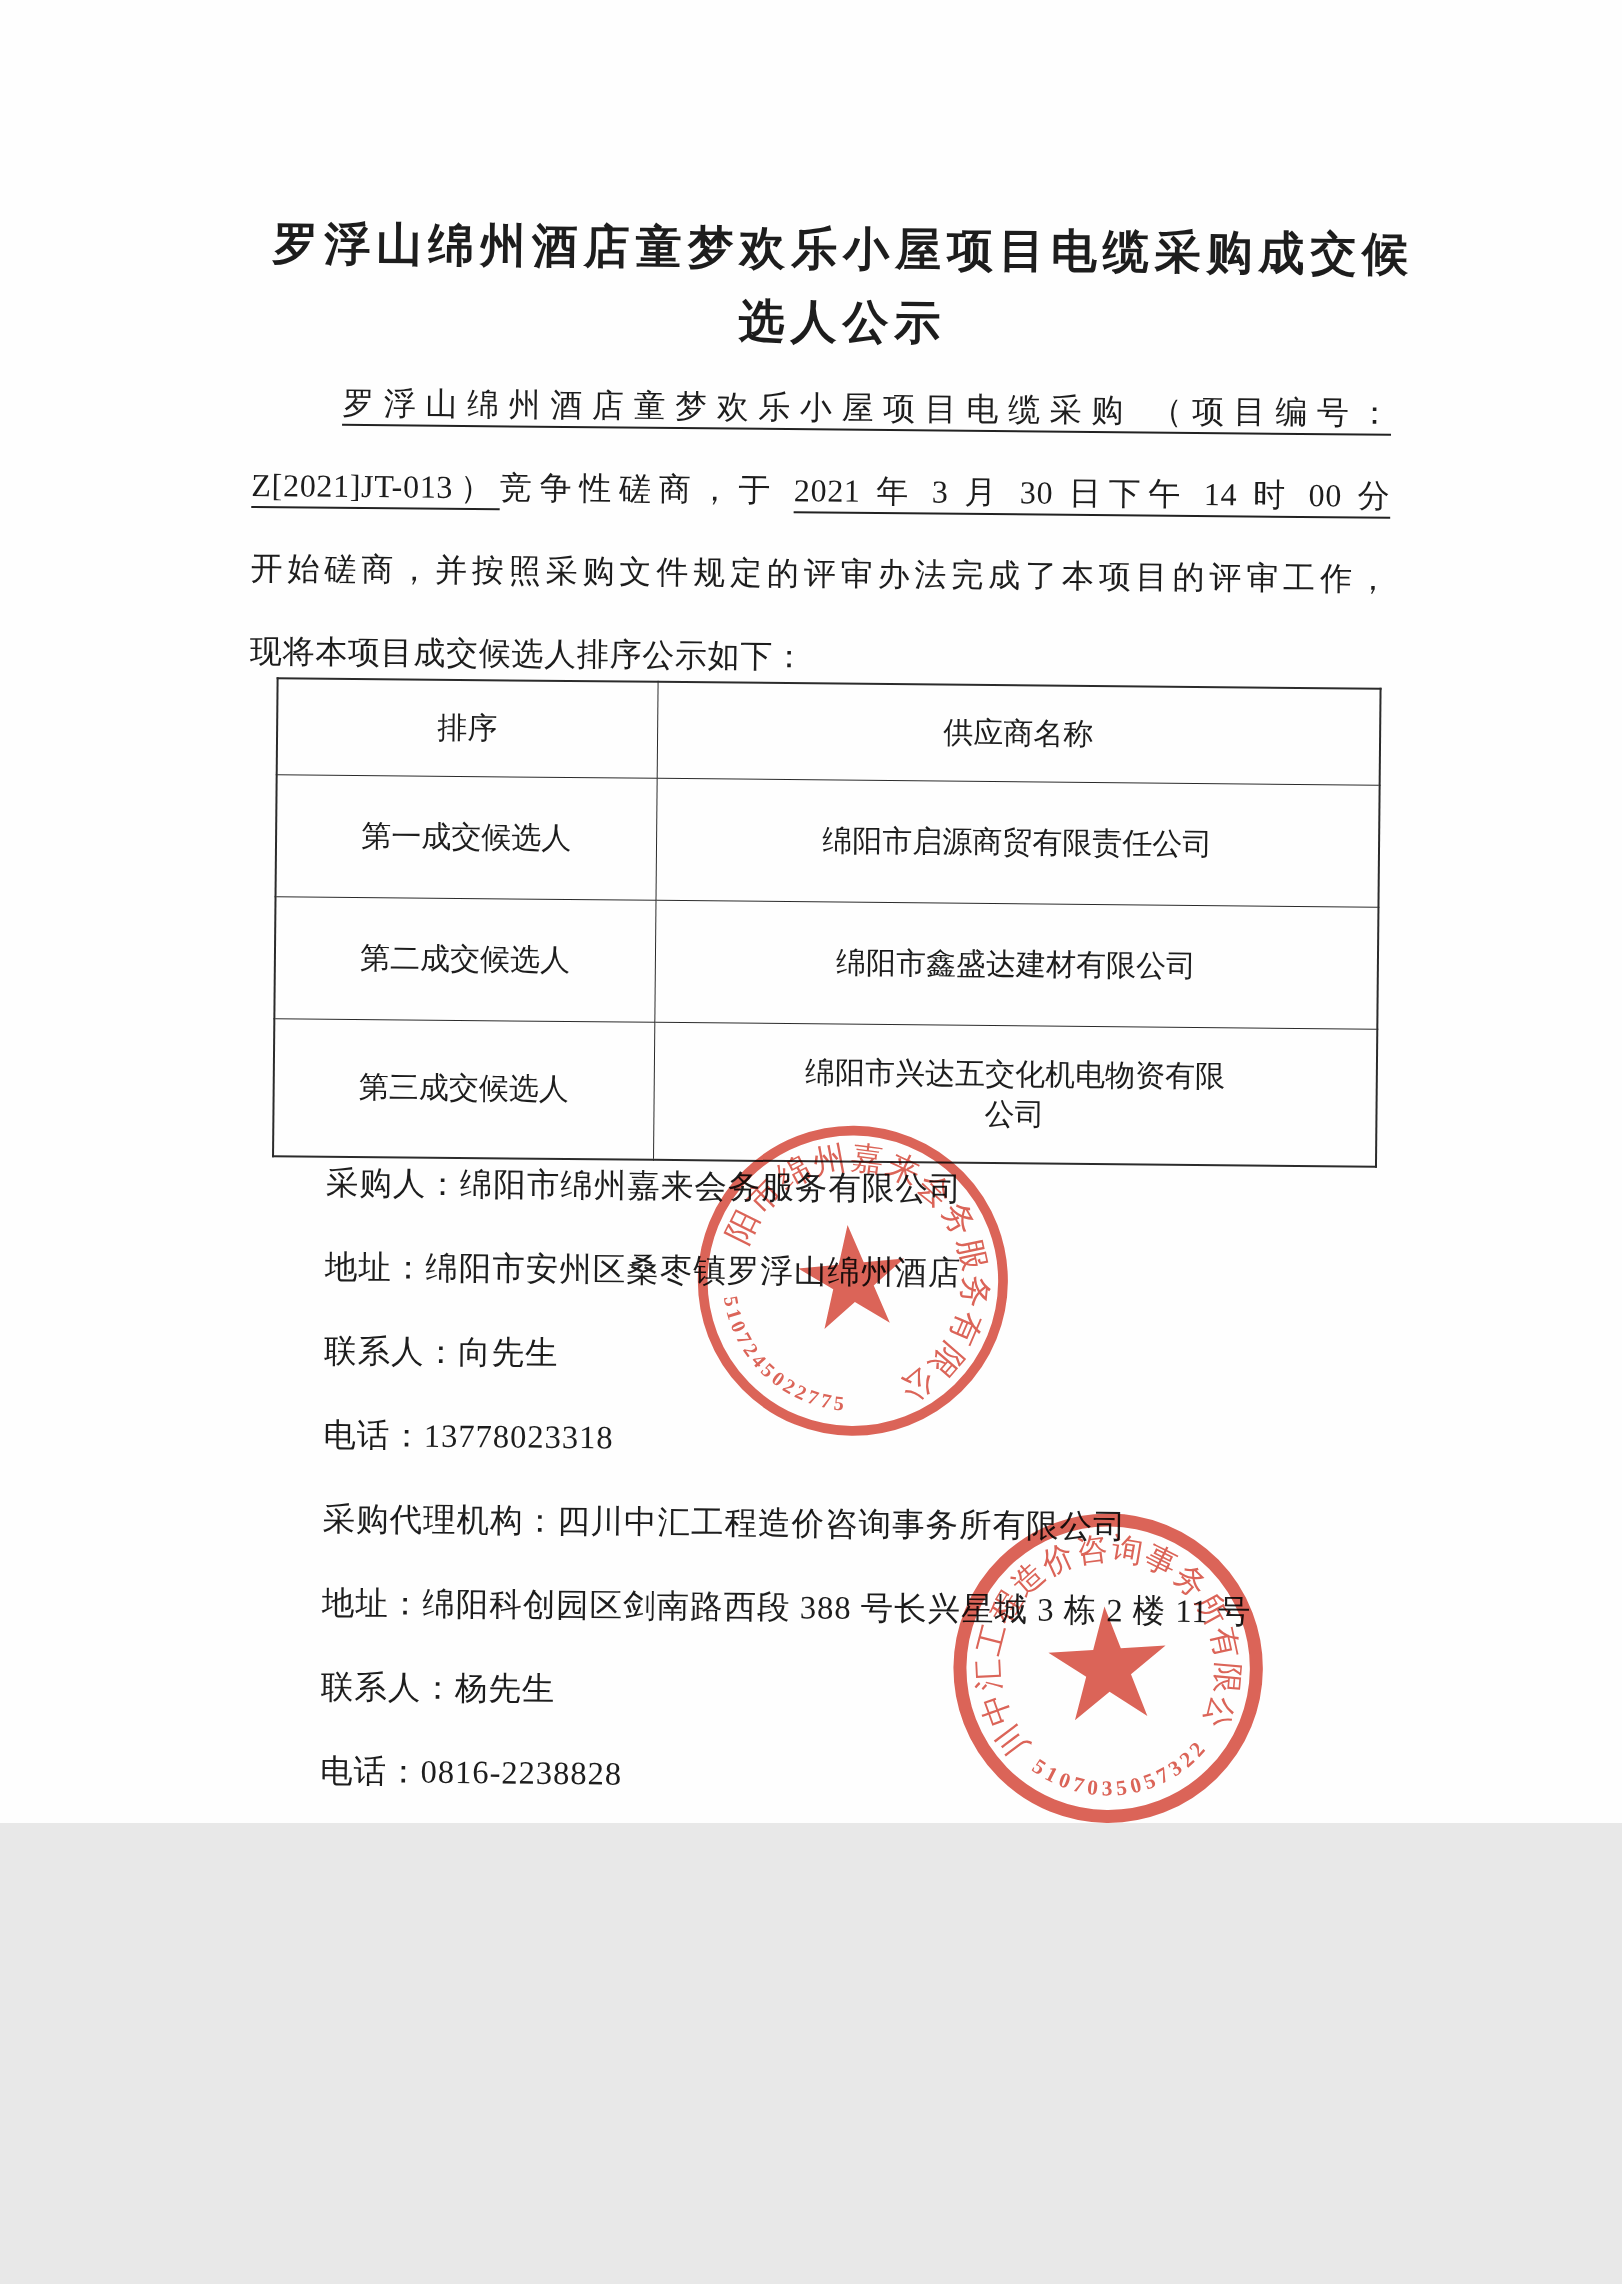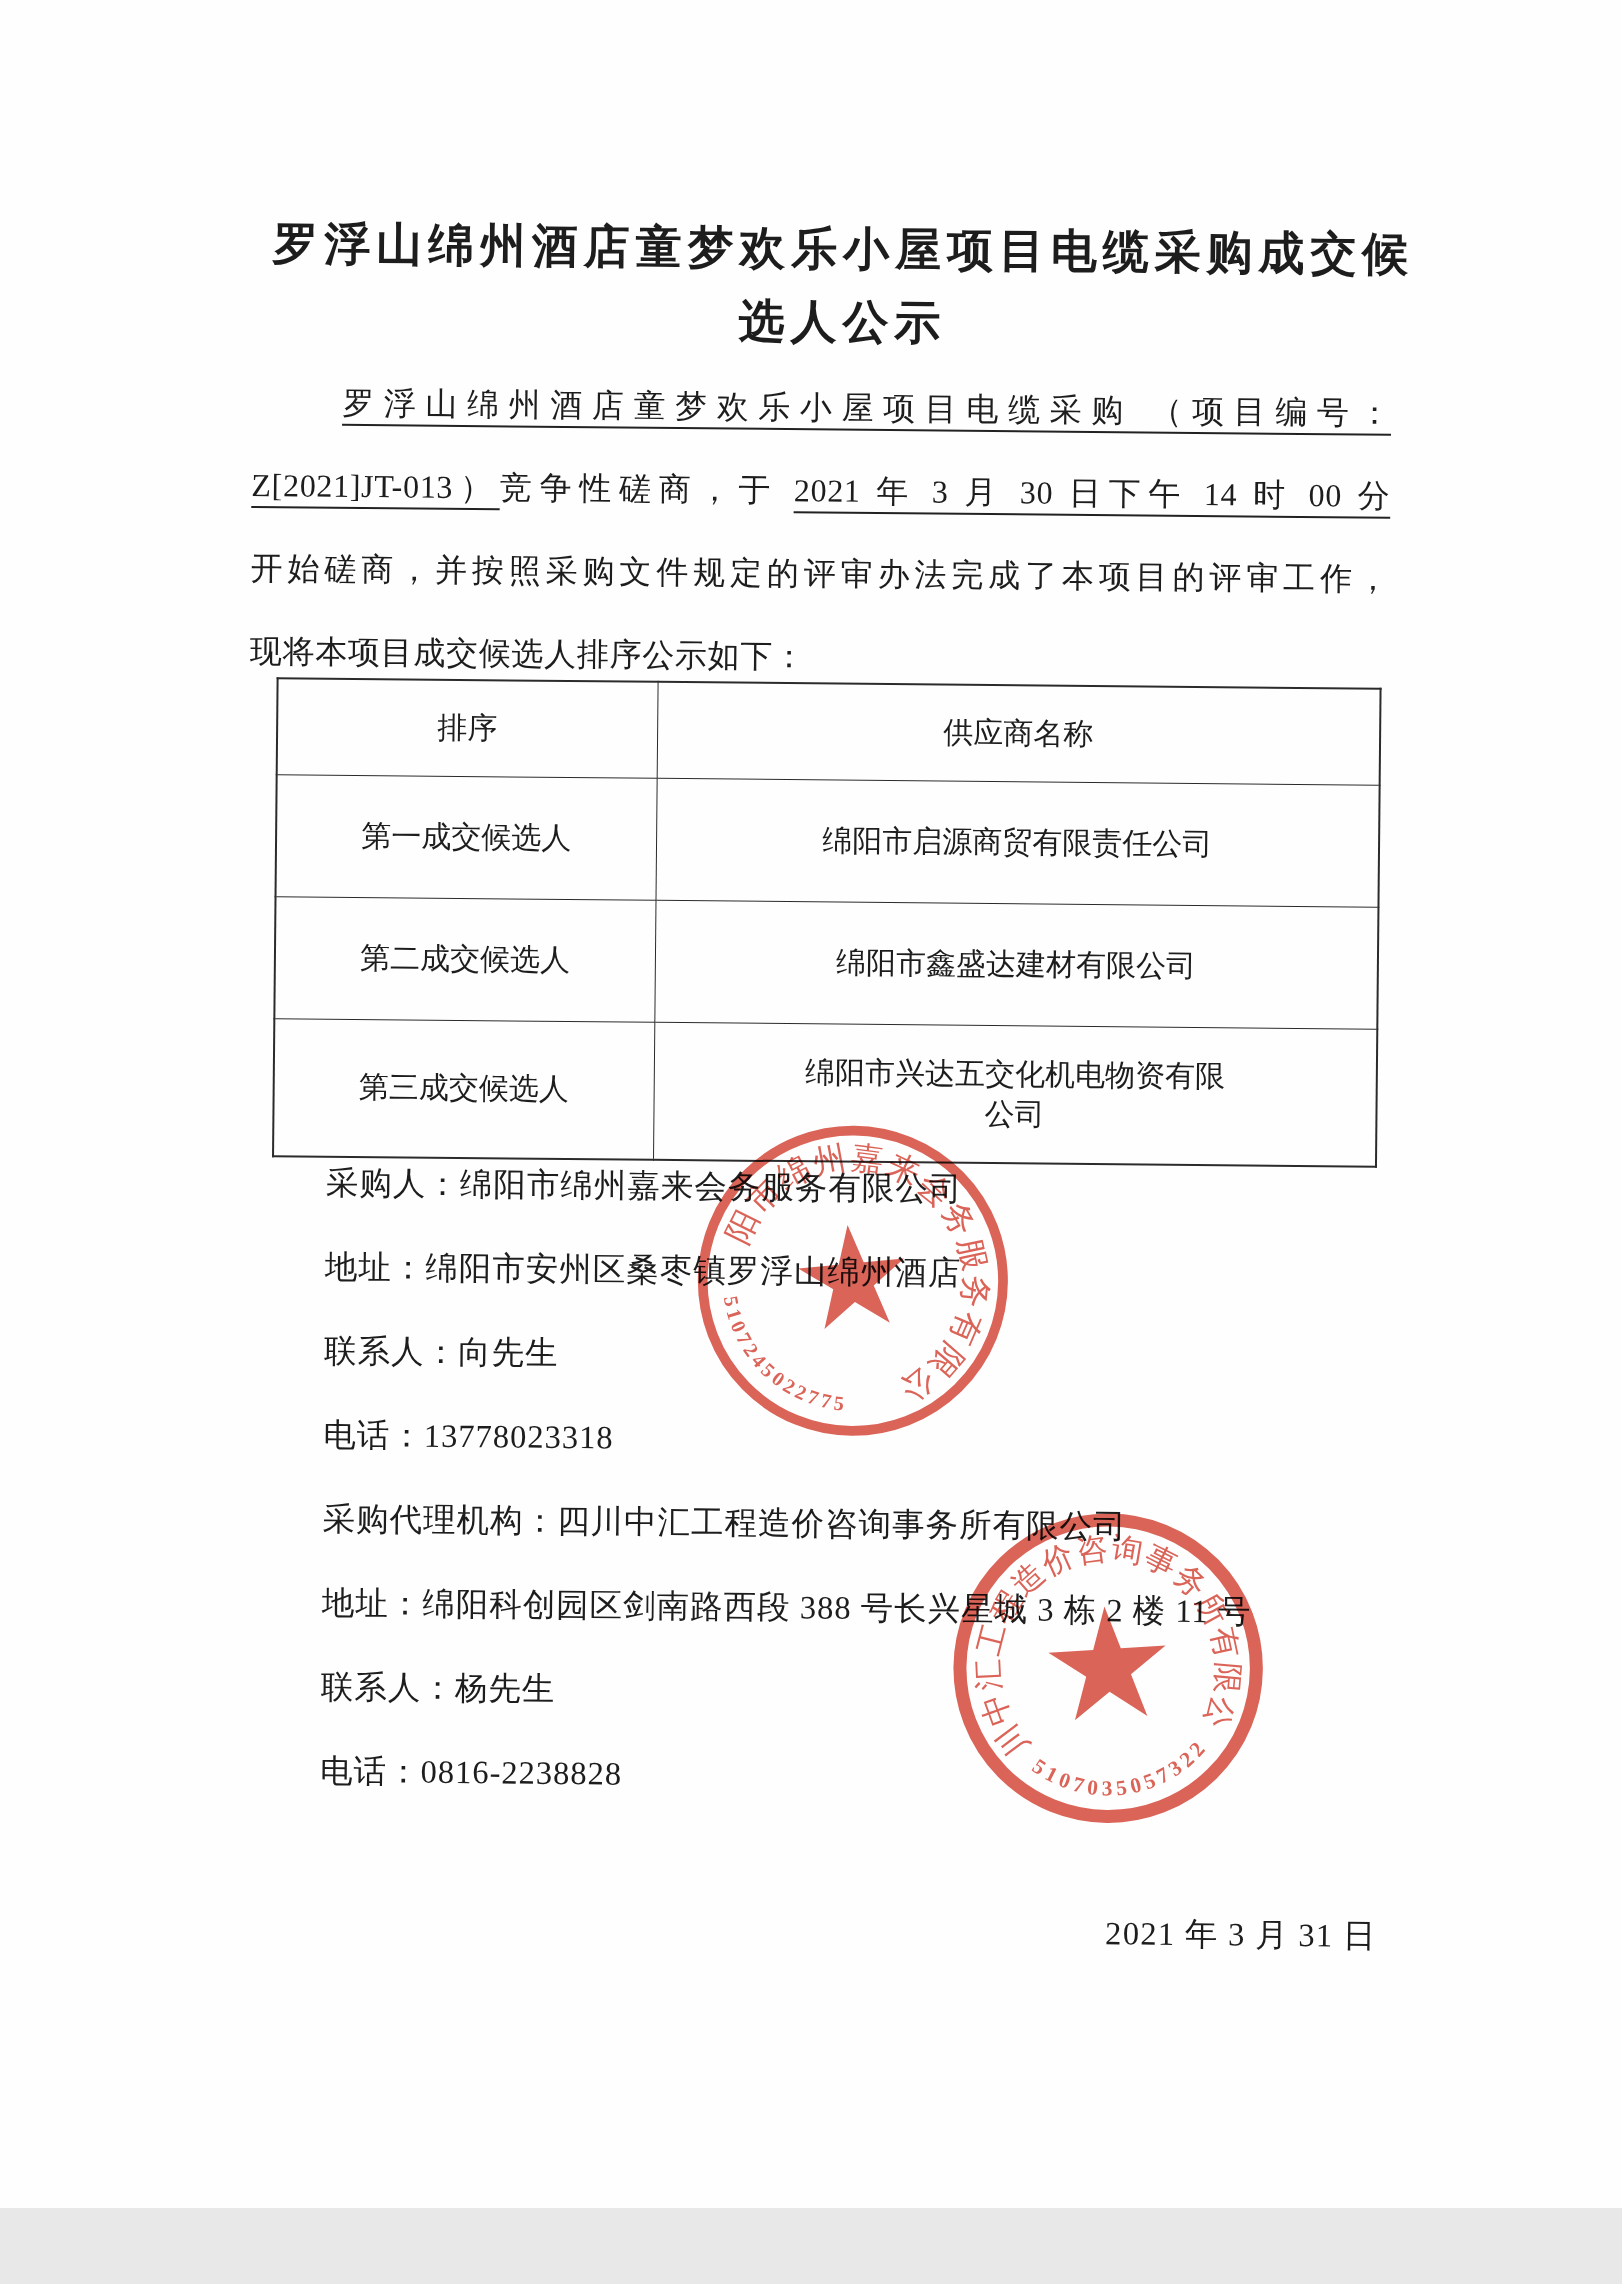--- a/index.html
+++ b/index.html
@@ -5,7 +5,7 @@
   html,body{margin:0;padding:0;background:#e8e8e8;}
   .page{
     position:relative;
-    width:1623px;height:2208px;
+    width:1623px;height:1823px;
     background:#fefefe;
     overflow:hidden;
     font-family:"Liberation Serif","DejaVu Serif",serif;

